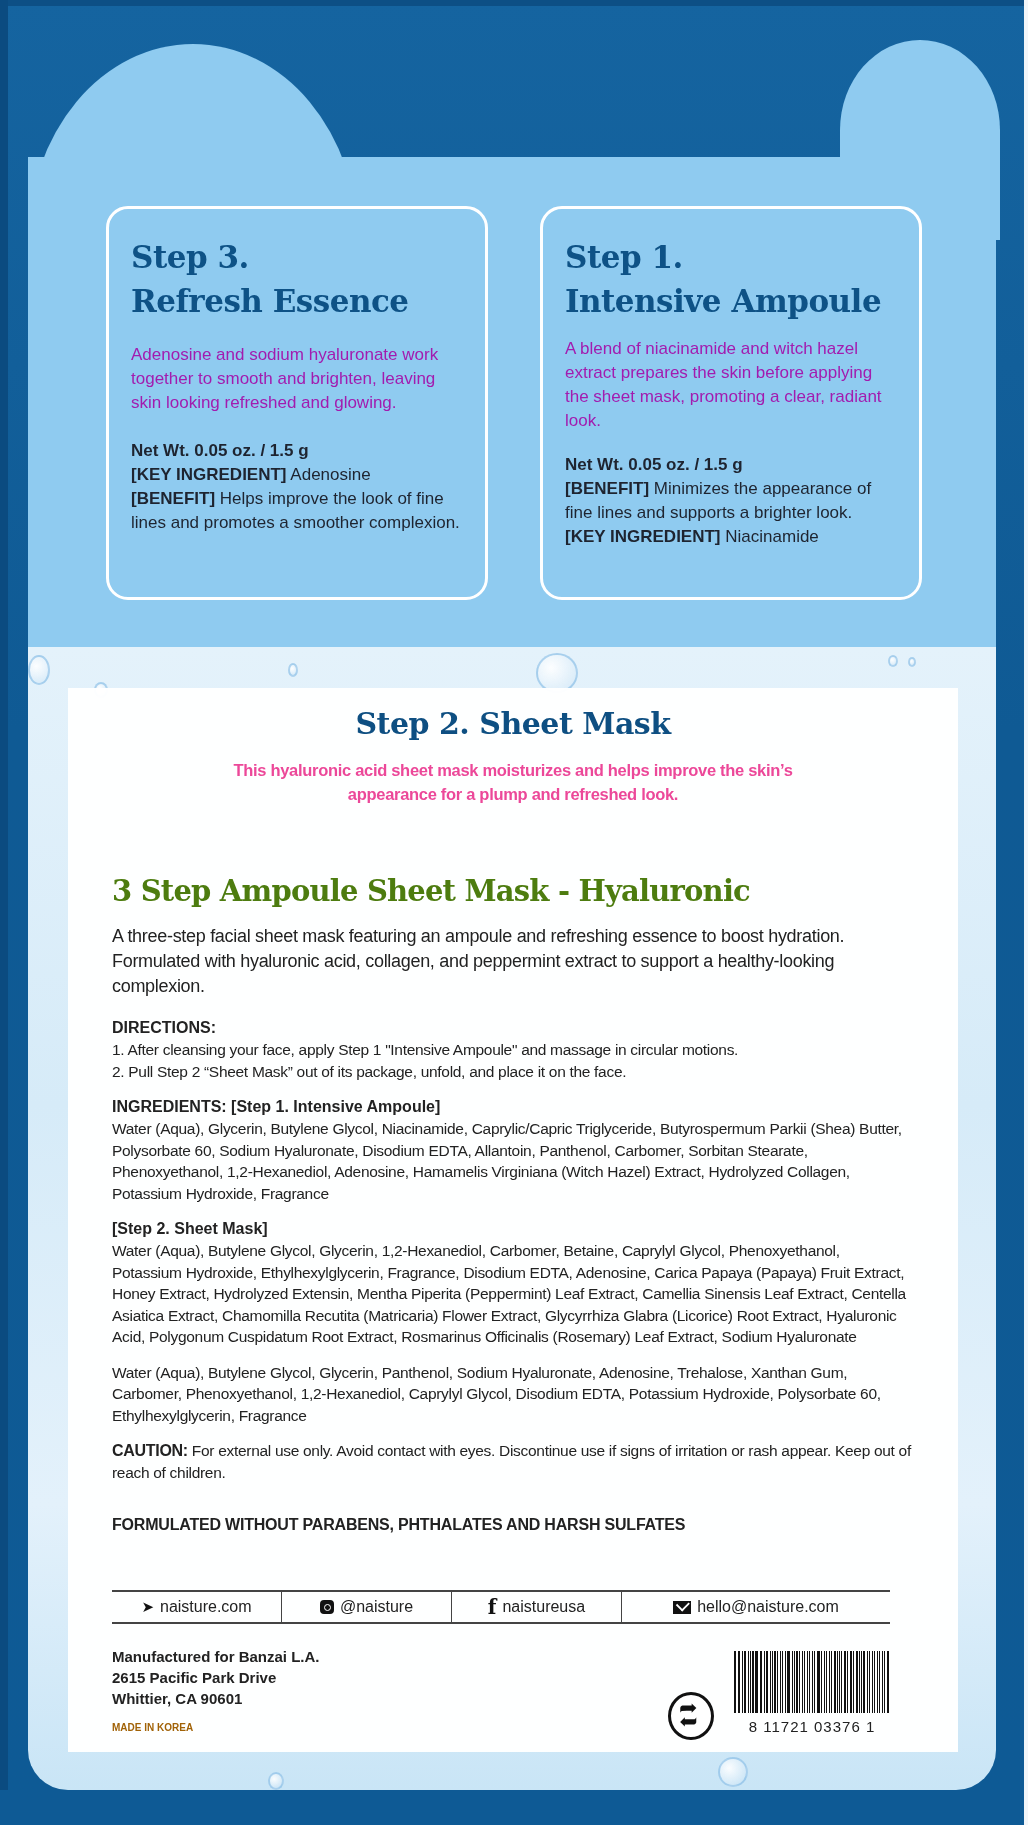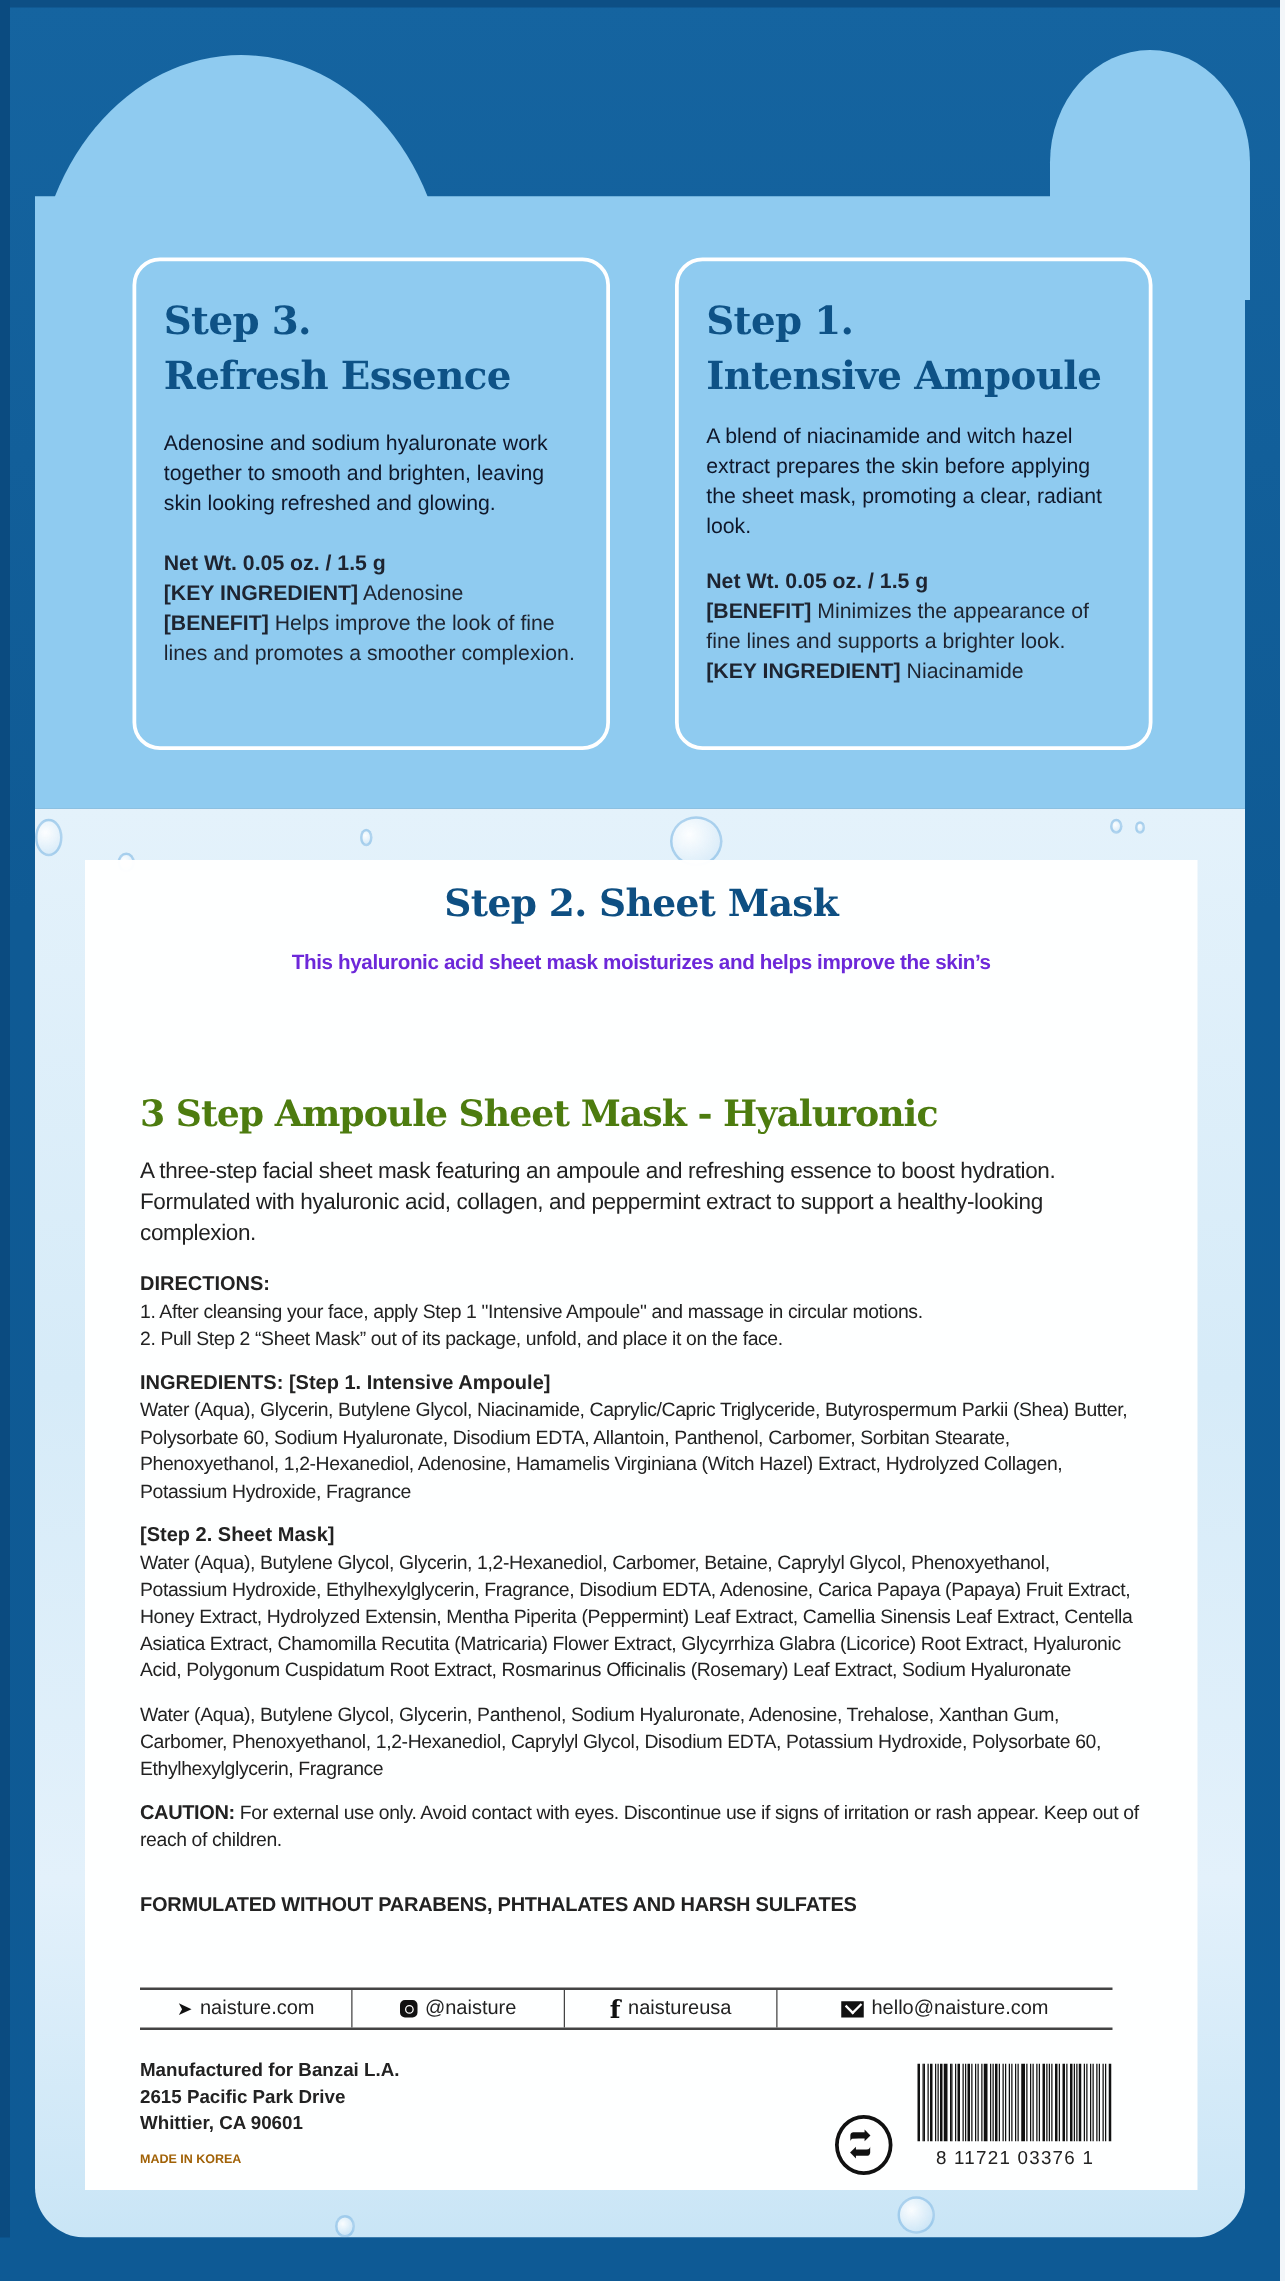--- a/index.html
+++ b/index.html
@@ -31,7 +31,7 @@
       font-family: "DejaVu Serif", serif; font-weight: bold; color: #0e5286;
       font-size: 31px; line-height: 44px; letter-spacing: -0.5px;
     }
-    .step-desc { margin-top: 20px; font-size: 17px; line-height: 24px; color: #0f172a; }
+    .step-desc { margin-top: 20px; font-size: 17px; line-height: 24px; color: #a21caf; }
     .step1 .step-desc { margin-top: 14px; }
     .step-specs { margin-top: 24px; font-size: 17px; line-height: 24px; color: #1e2430; }
     .step1 .step-specs { margin-top: 20px; }

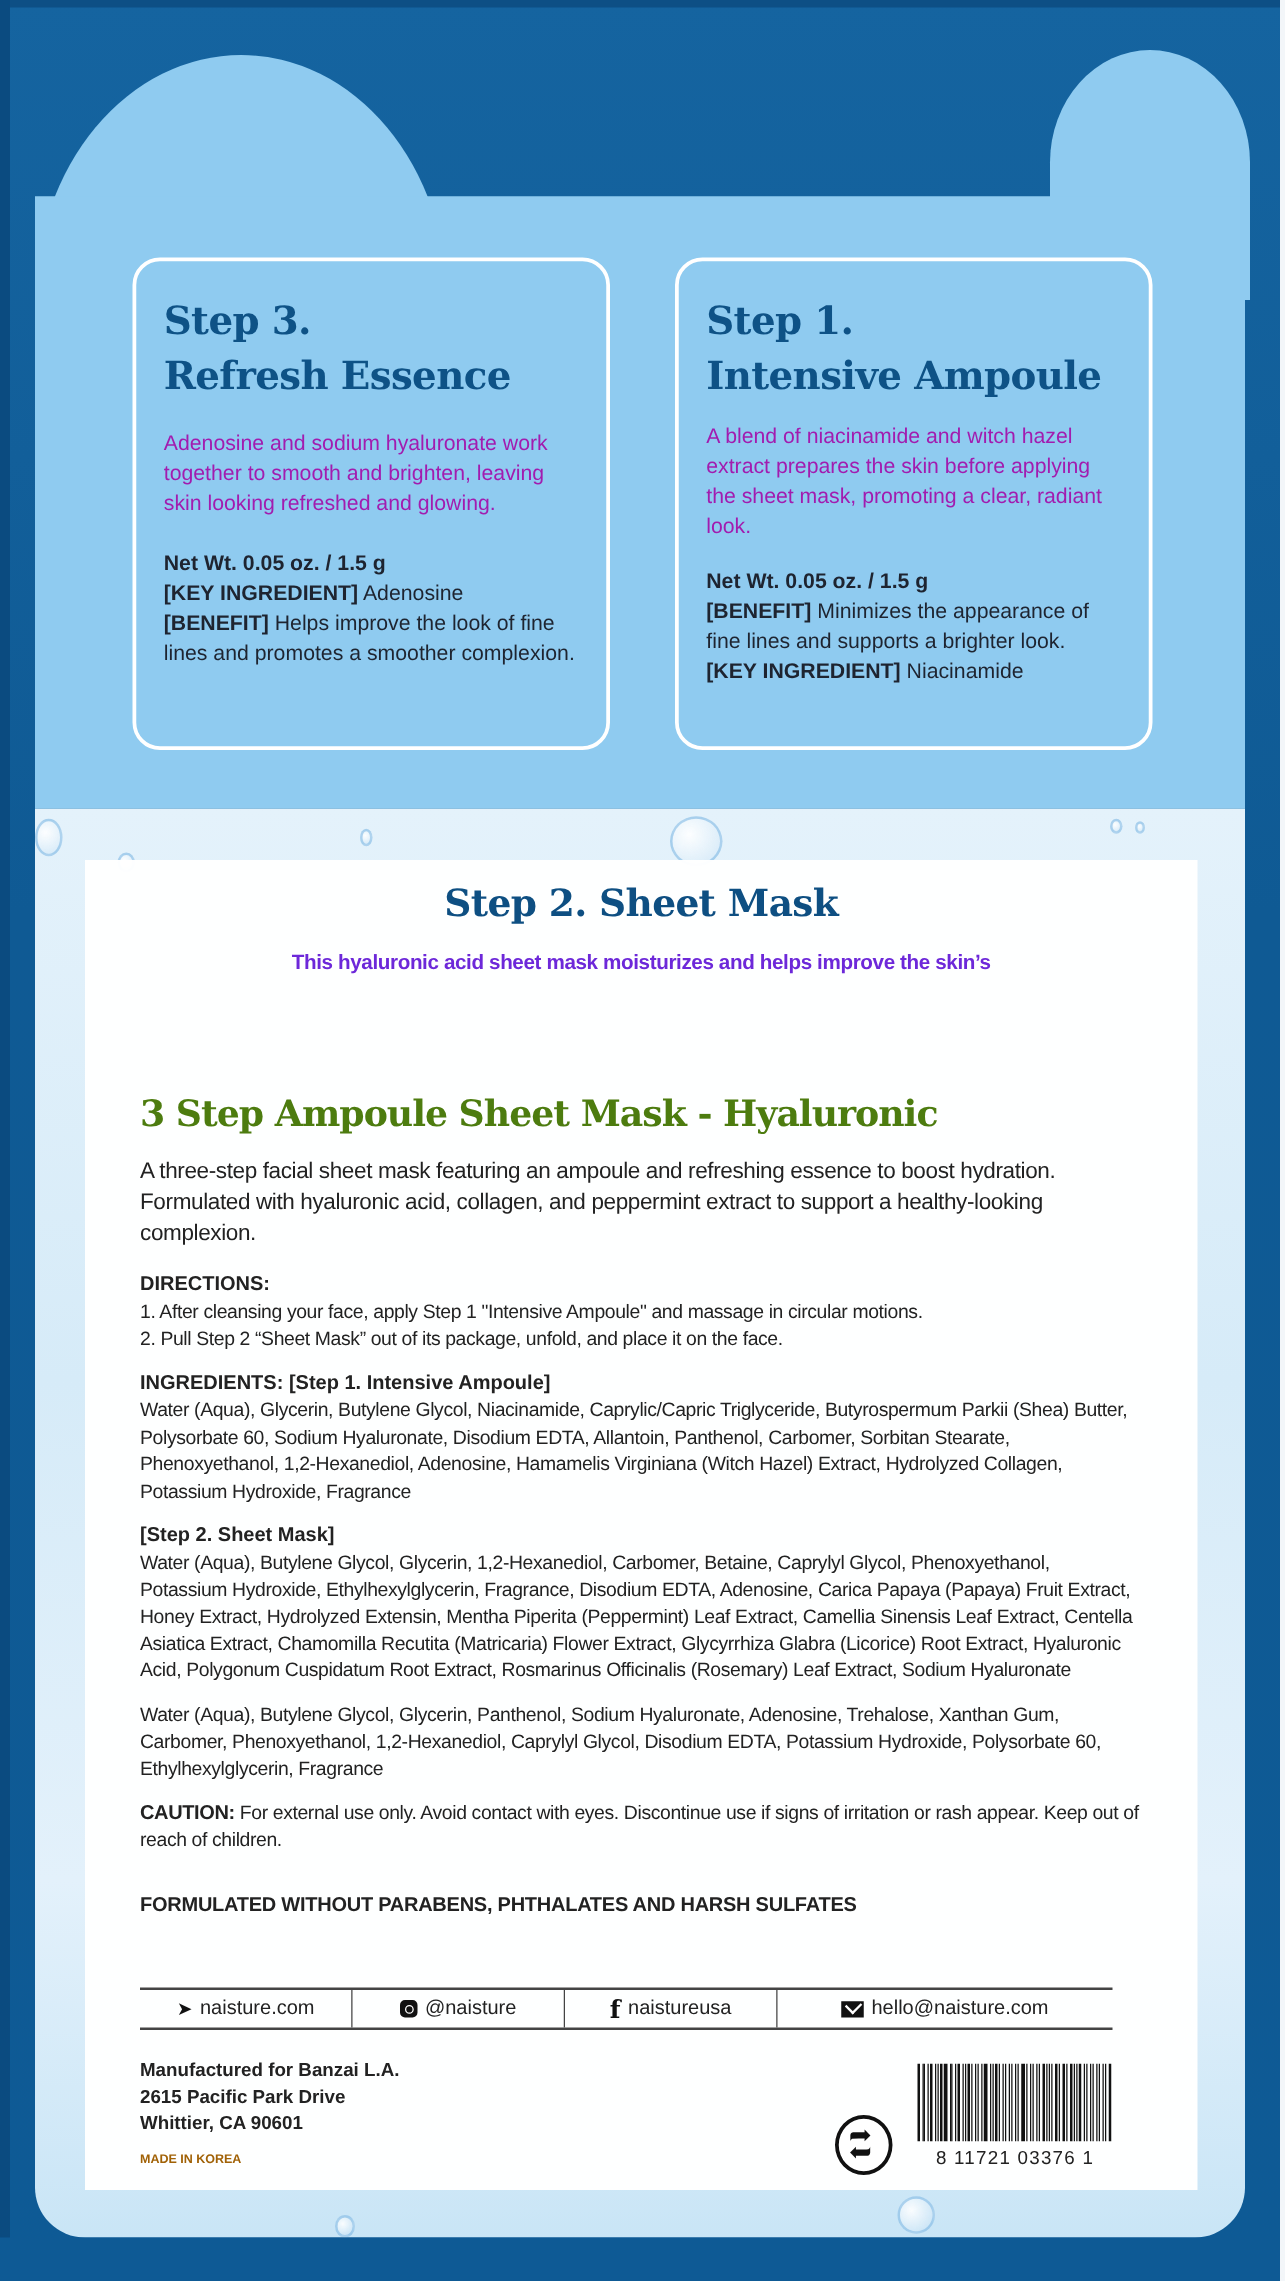--- a/index.html
+++ b/index.html
@@ -57,7 +57,7 @@
     }
     .sheet-desc {
       position:absolute; left:0; top:70px; width:100%; text-align:center;
-      font-size: 16.5px; line-height: 24px; font-weight: bold; color:#6d28d9; letter-spacing:-0.3px;
+      font-size: 16.5px; line-height: 24px; font-weight: bold; color:#ec4899; letter-spacing:-0.3px;
     }
     .badge {
       position:absolute; left: 312px; top: 130px; width: 238px; height: 36px;

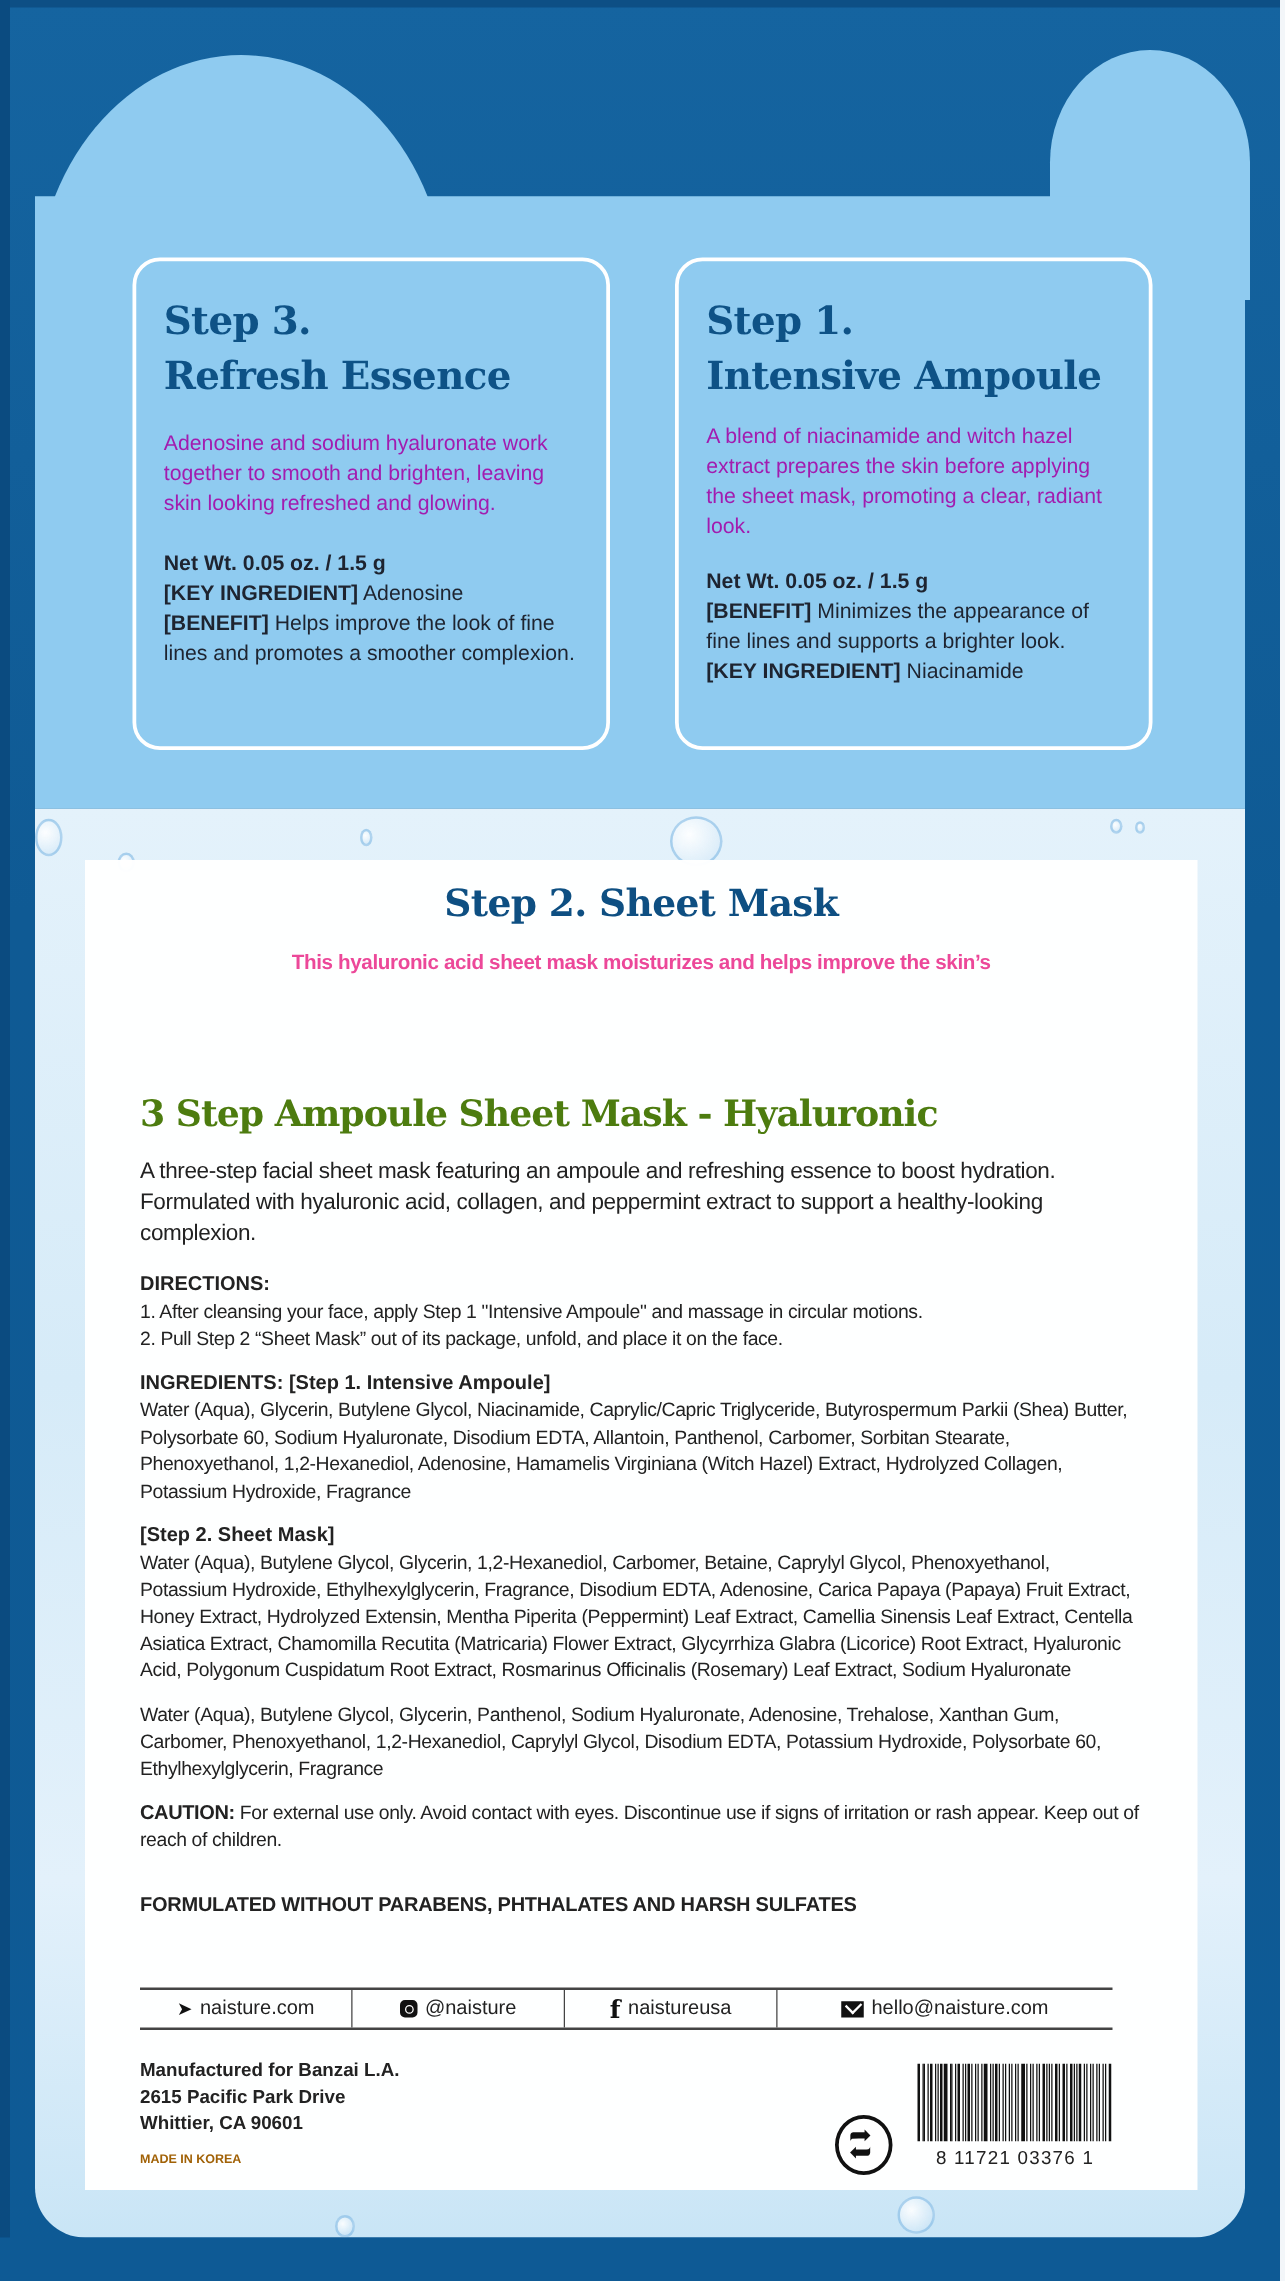--- a/index.html
+++ b/index.html
@@ -162,6 +162,7 @@
     <div class="sheet-title">Step 2. Sheet Mask</div>
     <div class="sheet-desc">
       <div>This hyaluronic acid sheet mask moisturizes and helps improve the skin’s</div>
+      <div>appearance for a plump and refreshed look.</div>
     </div>
 
     <div class="product-title">3 Step Ampoule Sheet Mask - Hyaluronic</div>

